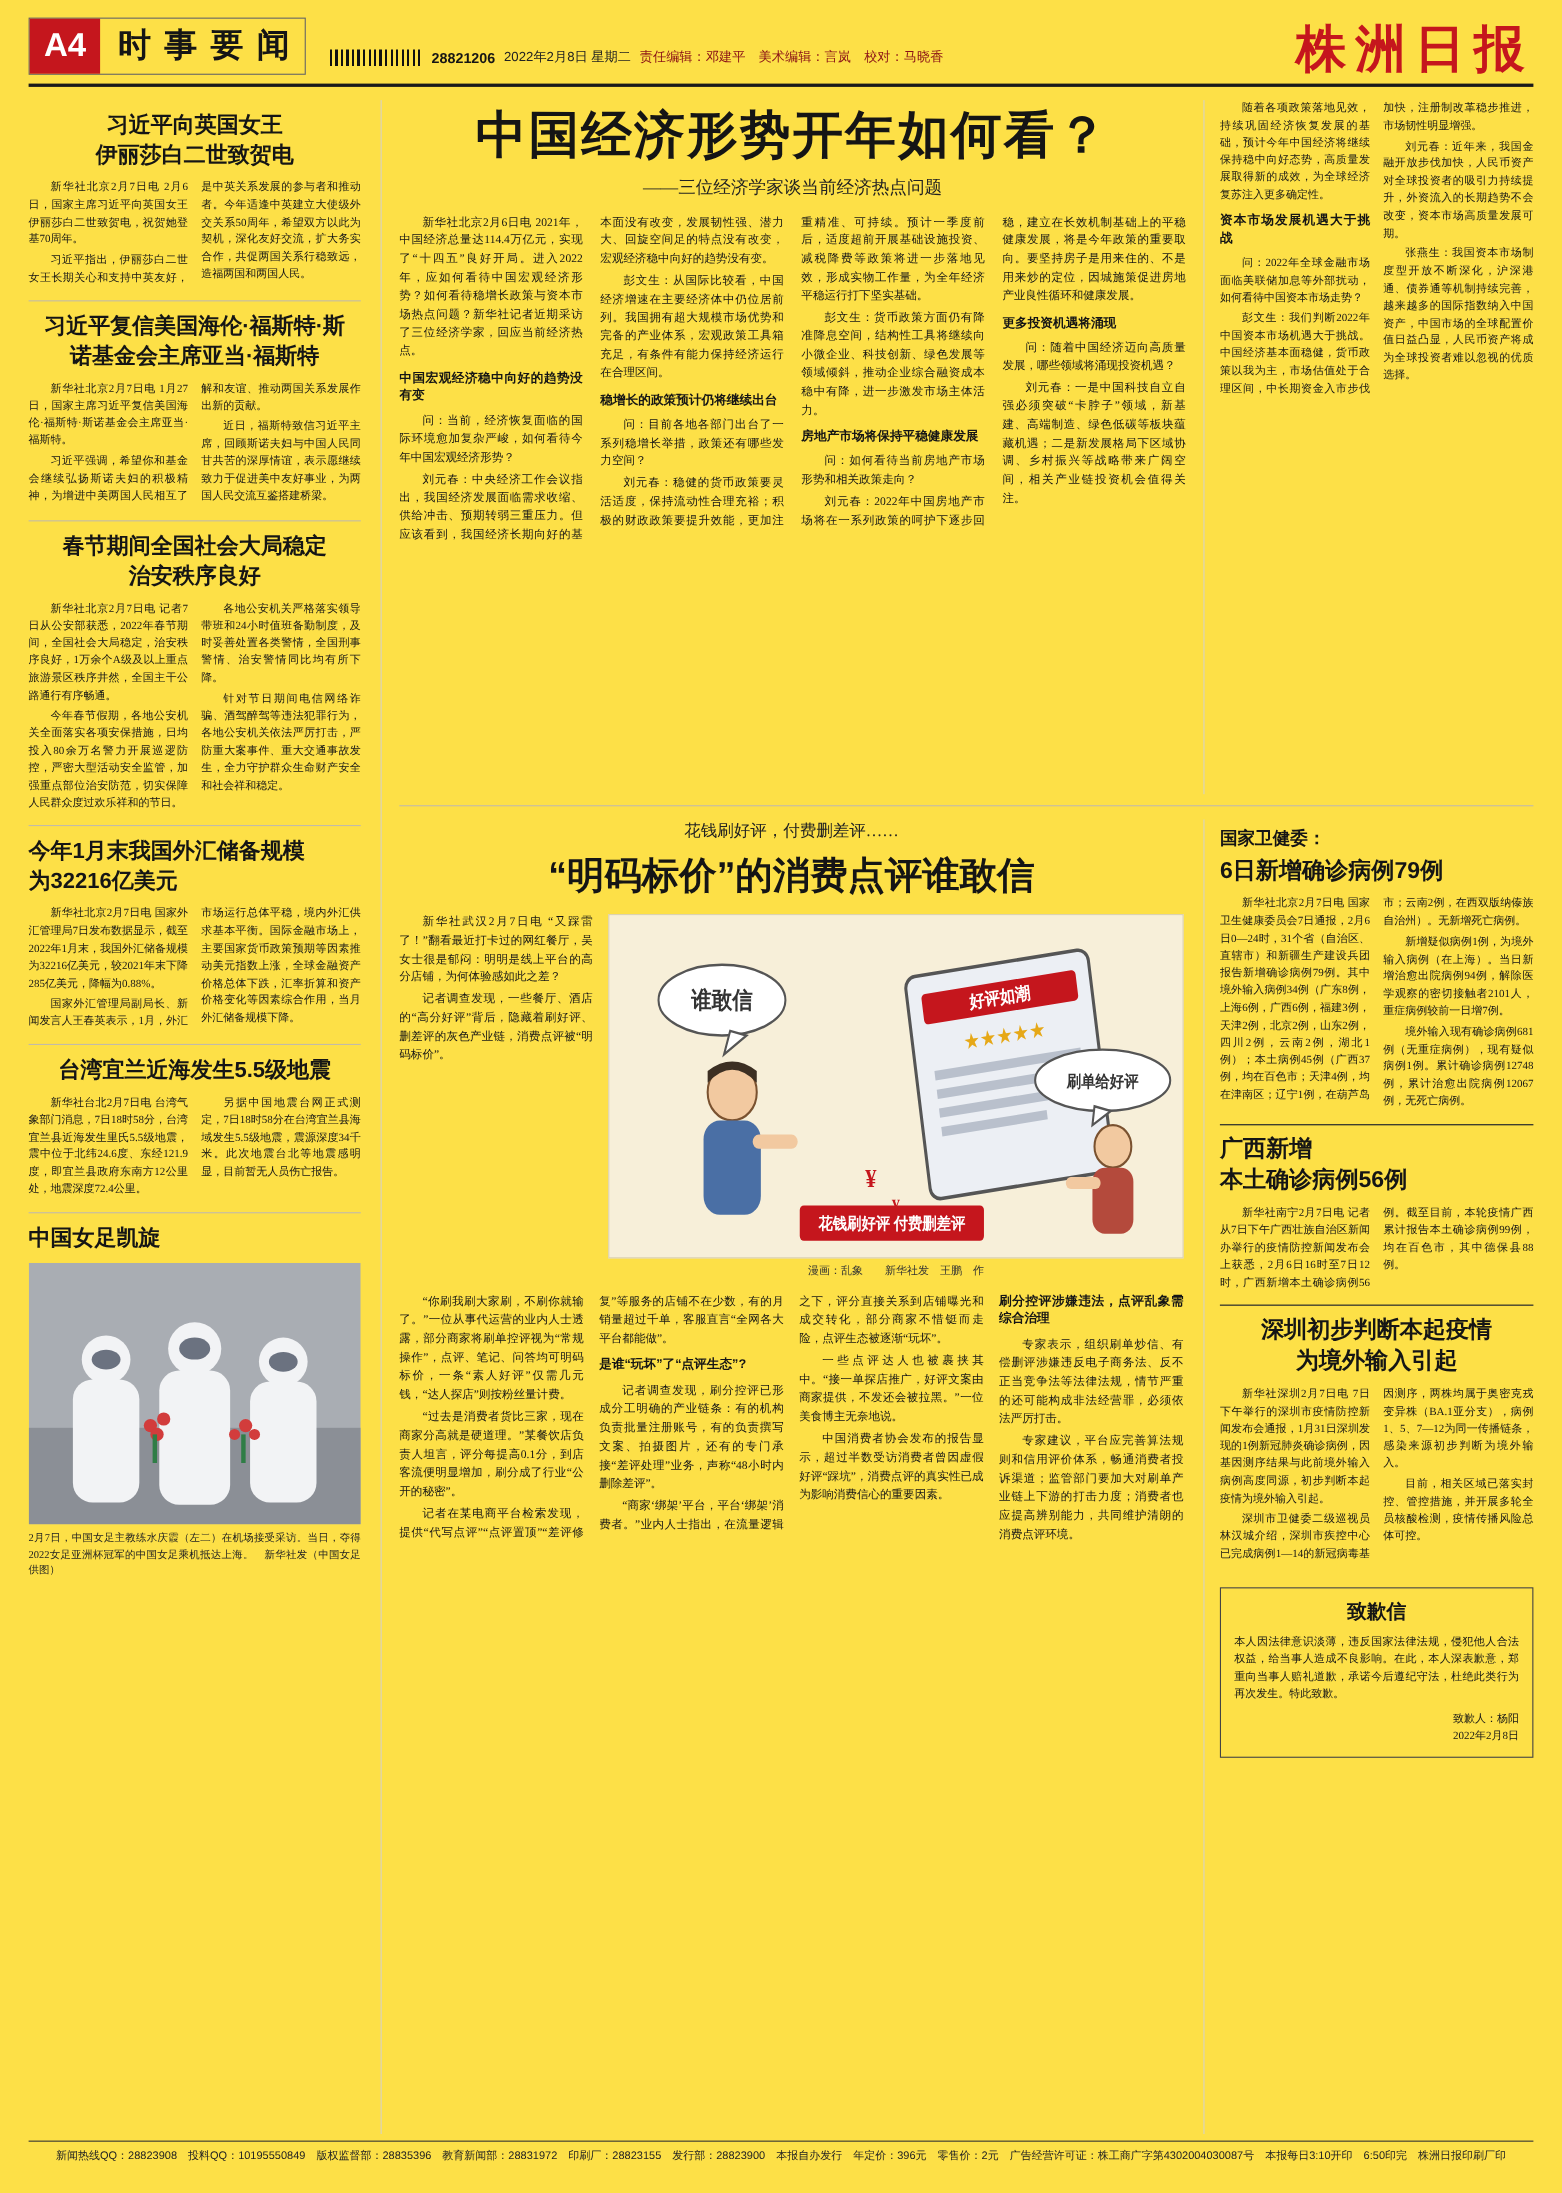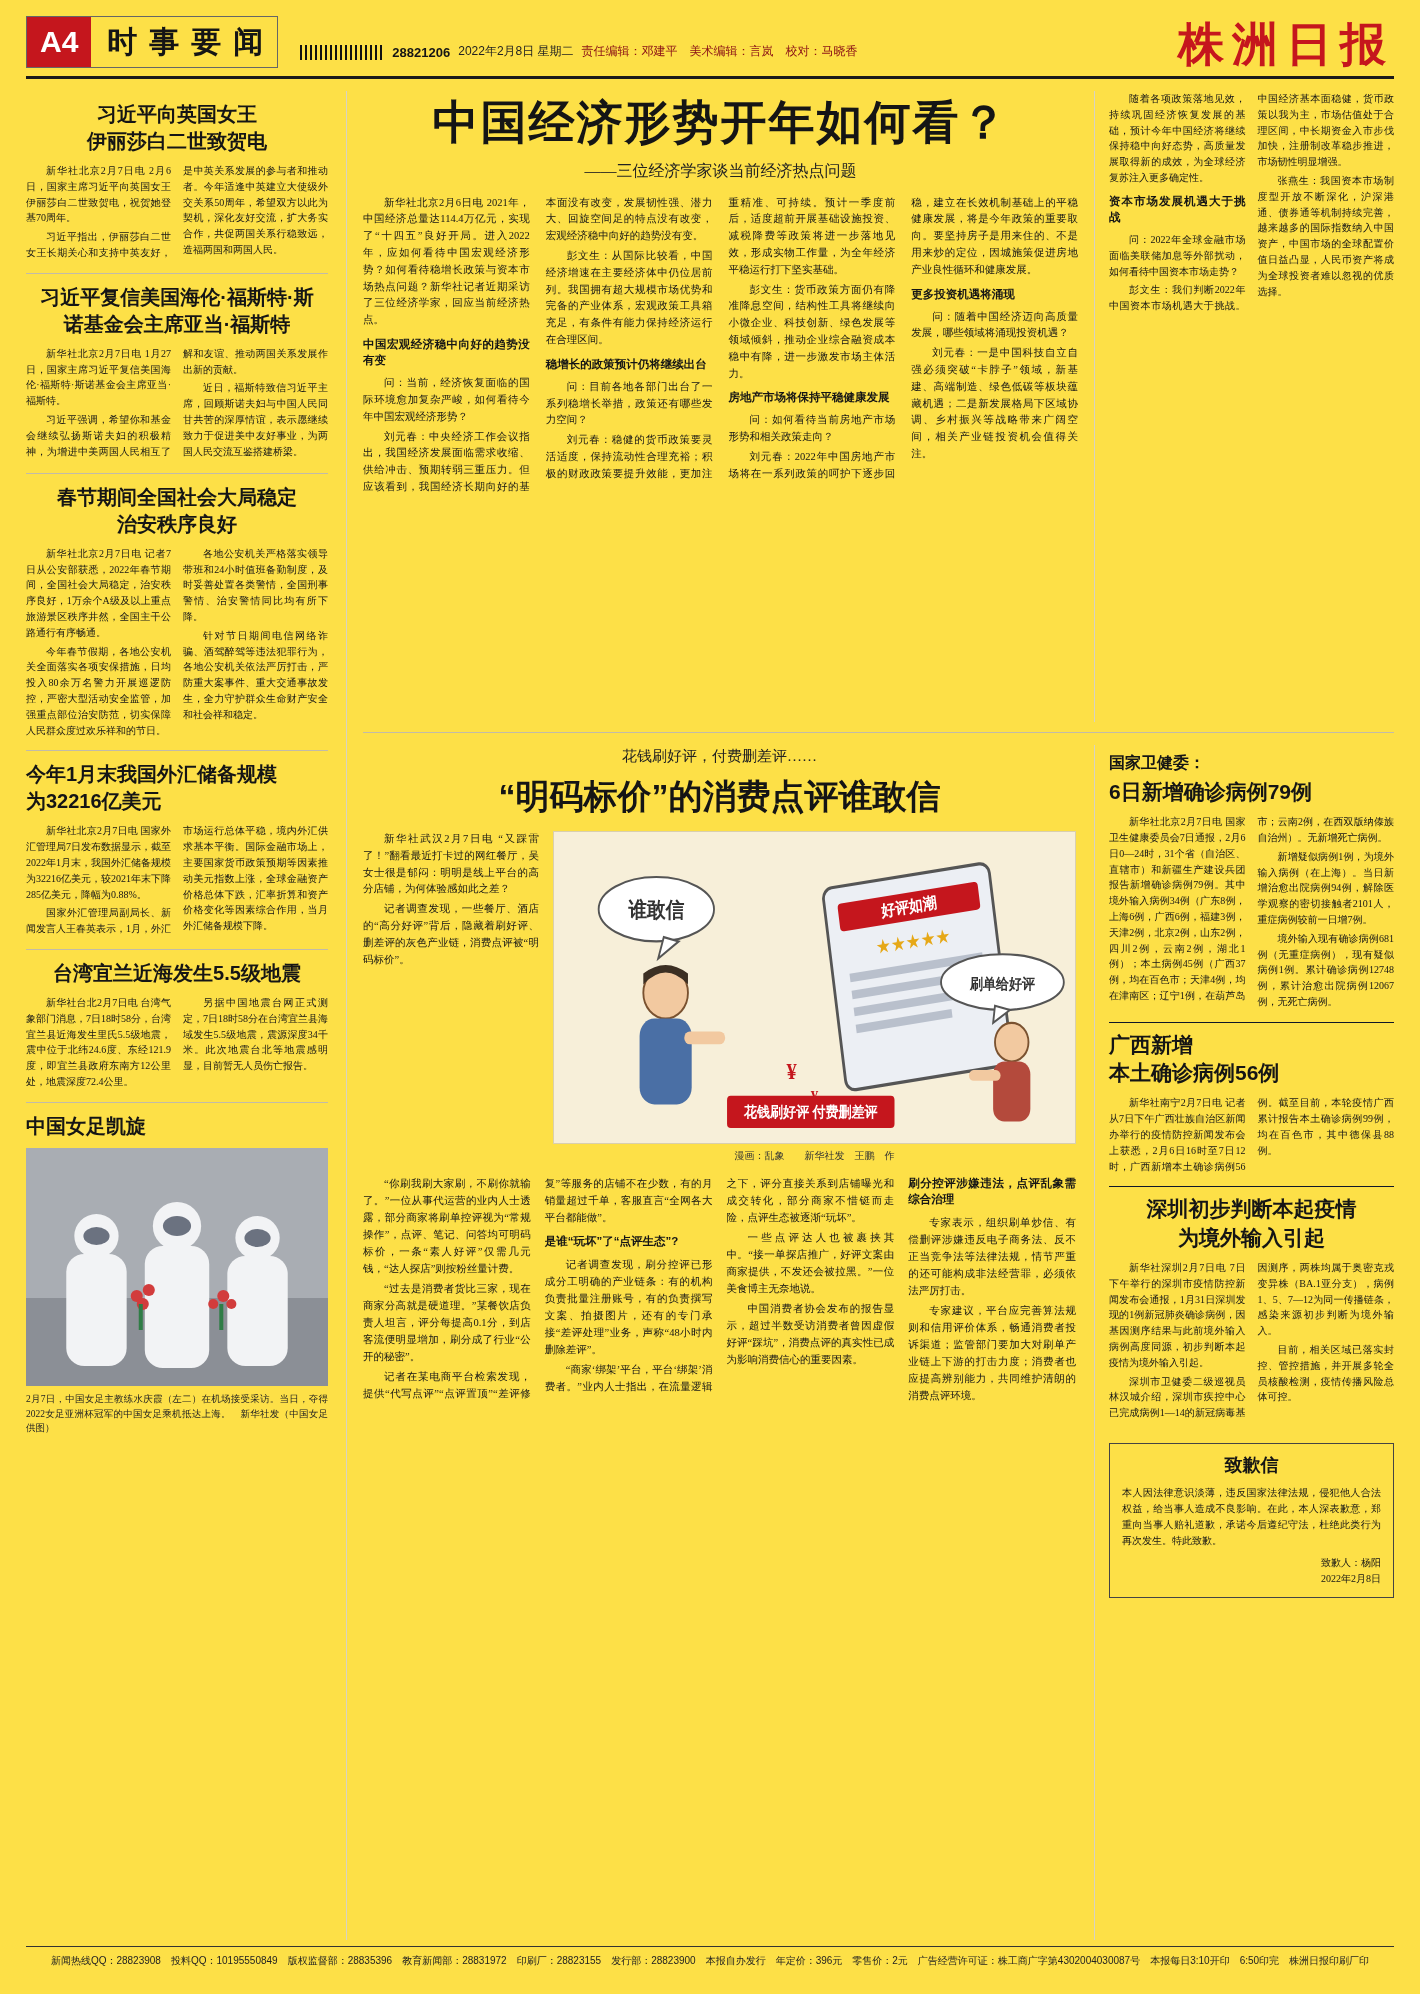--- a/index.html
+++ b/index.html
@@ -234,6 +234,7 @@
               <h4 class="sub-head">资本市场发展机遇大于挑战</h4>
               <p class="para">问：2022年全球金融市场面临美联储加息等外部扰动，如何看待中国资本市场走势？</p>
               <p class="para">彭文生：我们判断2022年中国资本市场机遇大于挑战。中国经济基本面稳健，货币政策以我为主，市场估值处于合理区间，中长期资金入市步伐加快，注册制改革稳步推进，市场韧性明显增强。</p>
+              <p class="para">刘元春：近年来，我国金融开放步伐加快，人民币资产对全球投资者的吸引力持续提升，外资流入的长期趋势不会改变，资本市场高质量发展可期。</p>
               <p class="para">张燕生：我国资本市场制度型开放不断深化，沪深港通、债券通等机制持续完善，越来越多的国际指数纳入中国资产，中国市场的全球配置价值日益凸显，人民币资产将成为全球投资者难以忽视的优质选择。</p>
             </div>
         </div>

